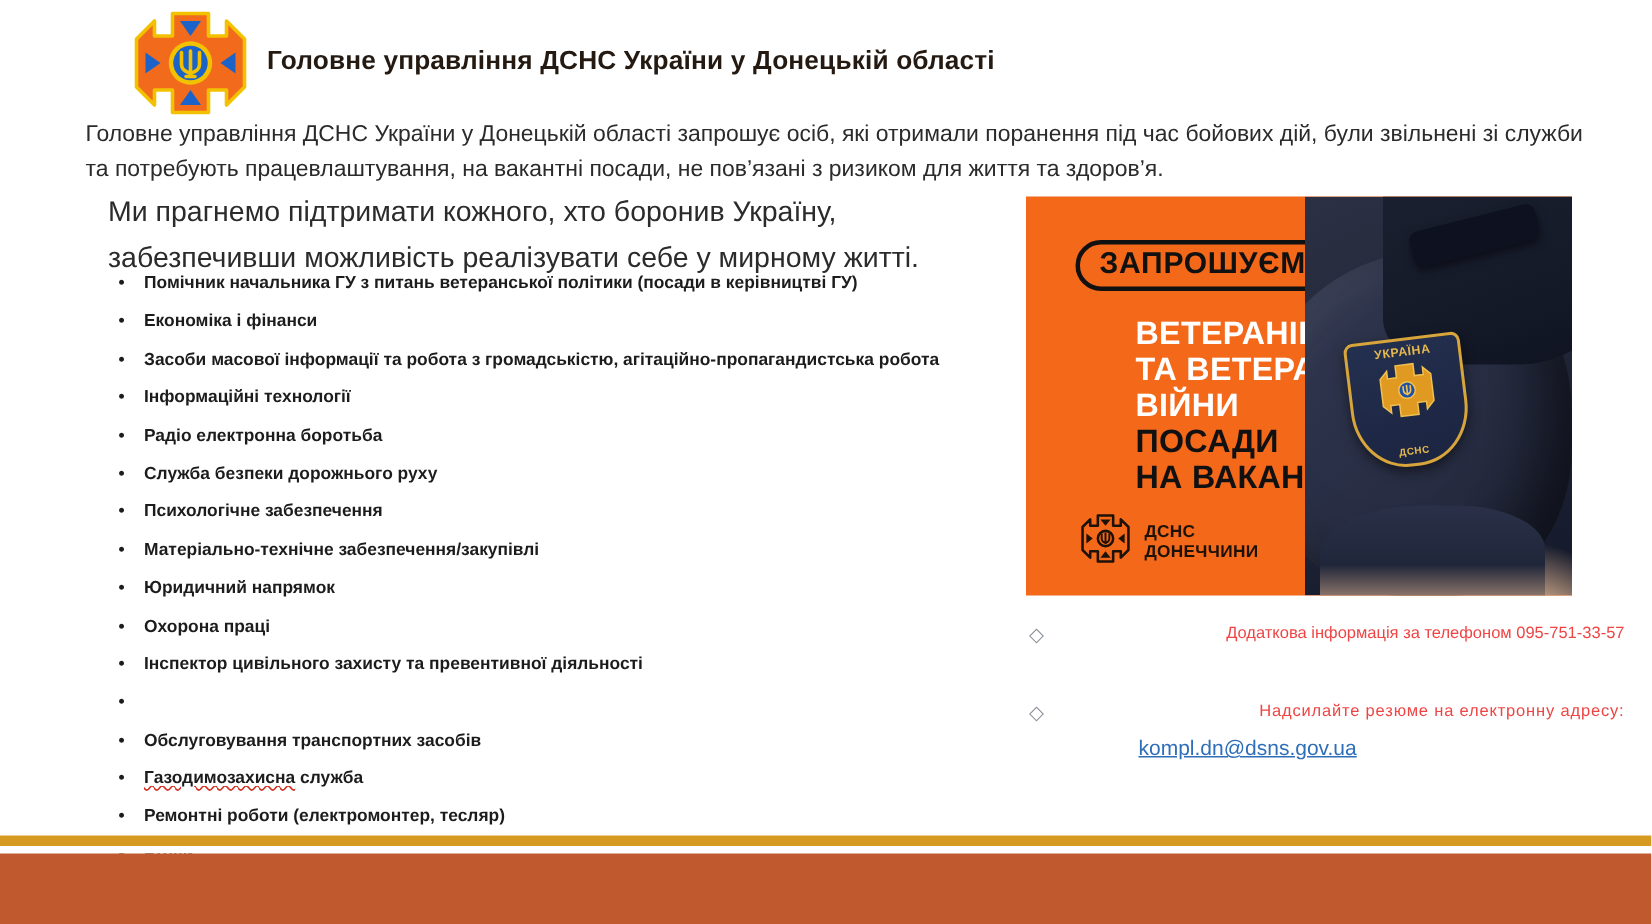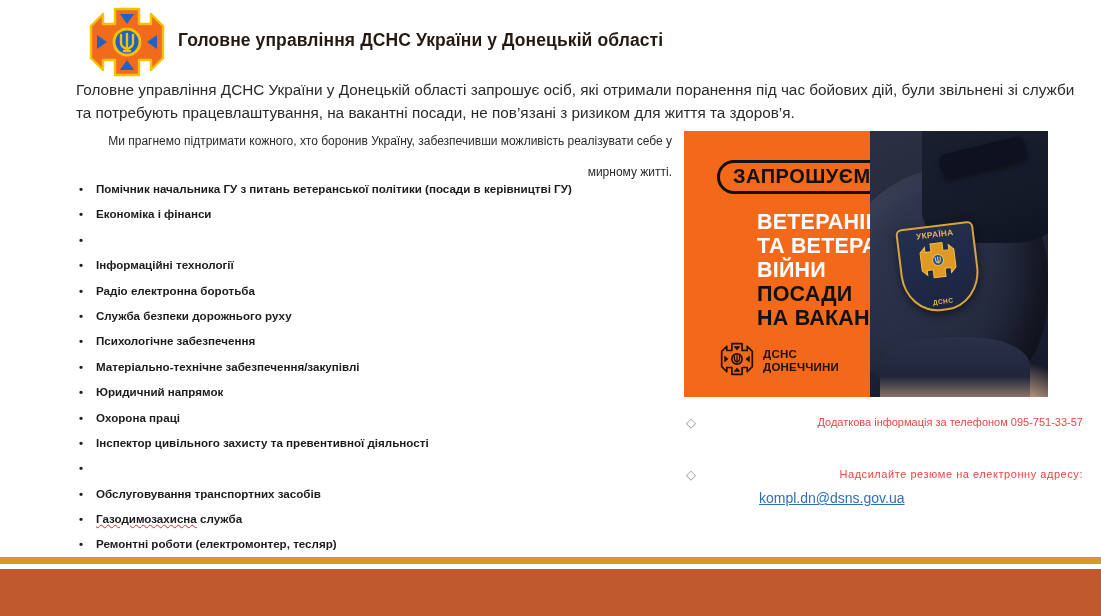--- a/index.html
+++ b/index.html
@@ -27,7 +27,7 @@
 
   
   .intro{
-    position:absolute; left:76px; top:78px; width:1000px;
+    position:absolute; left:57px; top:78px; width:1000px;
     font-size:15.3px; line-height:23px; color:#2b2b2b;
   }
   .intro2{

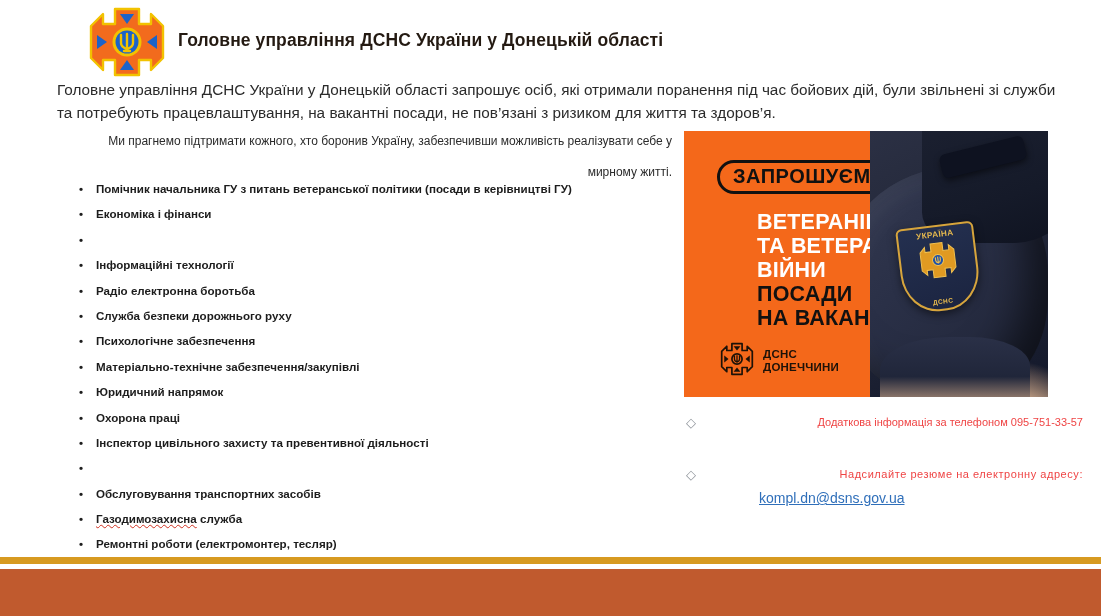--- a/index.html
+++ b/index.html
@@ -32,7 +32,7 @@
   }
   .intro2{
     position:absolute; left:72px; top:126px; width:600px;
-    font-size:12px; line-height:31px; color:#2b2b2b;text-align:right;
+    font-size:19px; line-height:31px; color:#2b2b2b;
   }
 
   

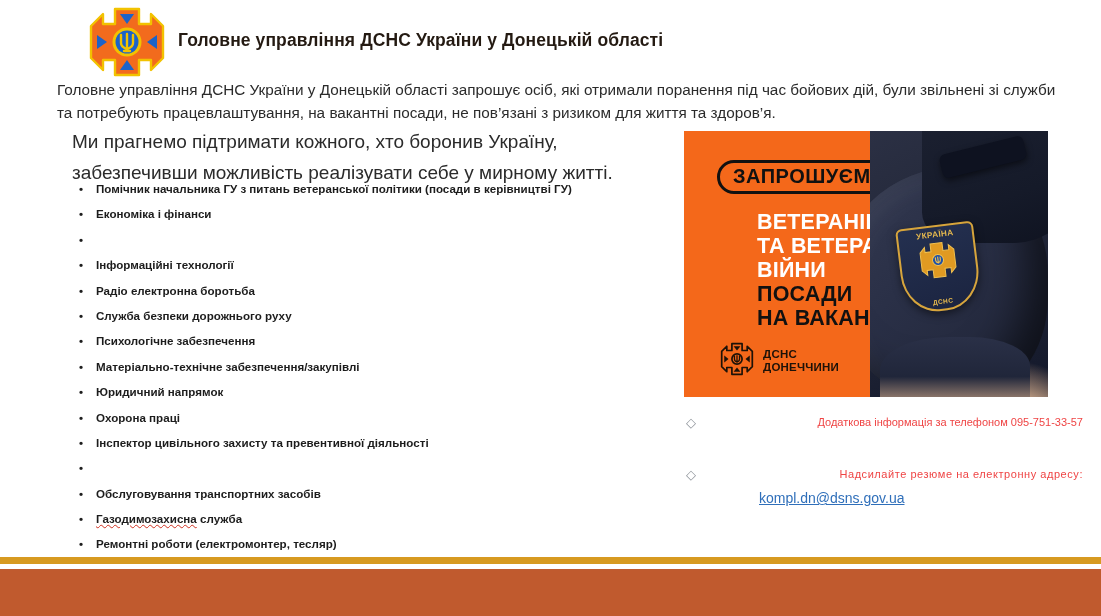--- a/index.html
+++ b/index.html
@@ -204,7 +204,7 @@
 <ul class="vacancy-list">
   <li><span class="bullet">•</span><span>Помічник начальника ГУ з питань ветеранської політики (посади в керівництві ГУ)</span></li>
   <li><span class="bullet">•</span><span>Економіка і фінанси</span></li>
-  <li><span class="bullet">•</span></li>
+  <li><span class="bullet">•</span><span>Засоби масової інформації та робота з громадськістю, агітаційно-пропагандистська робота</span></li>
   <li><span class="bullet">•</span><span>Інформаційні технології</span></li>
   <li><span class="bullet">•</span><span>Радіо електронна боротьба</span></li>
   <li><span class="bullet">•</span><span>Служба безпеки дорожнього руху</span></li>

